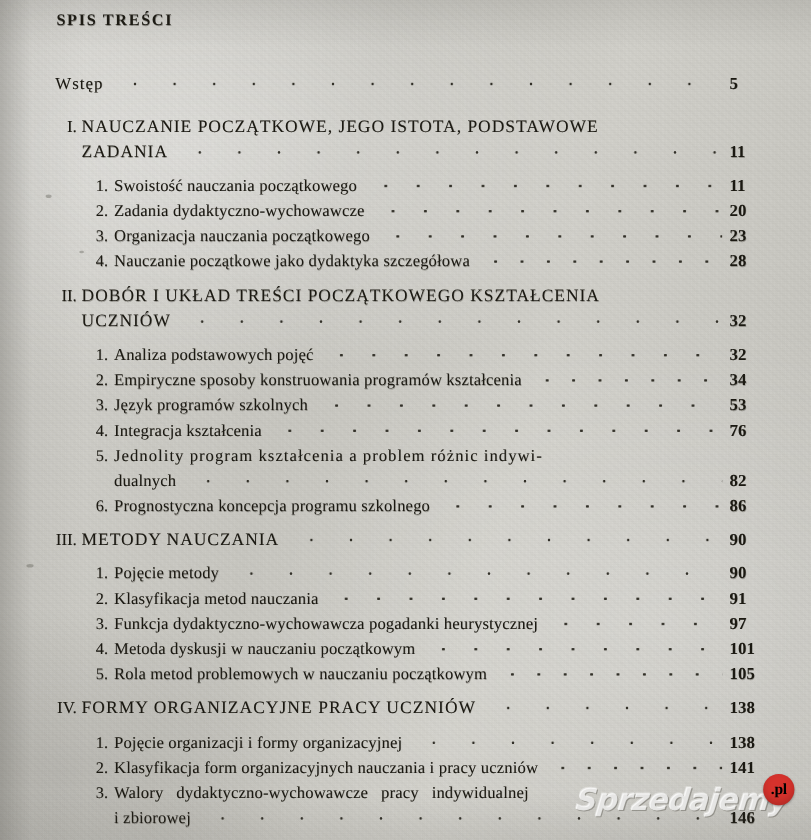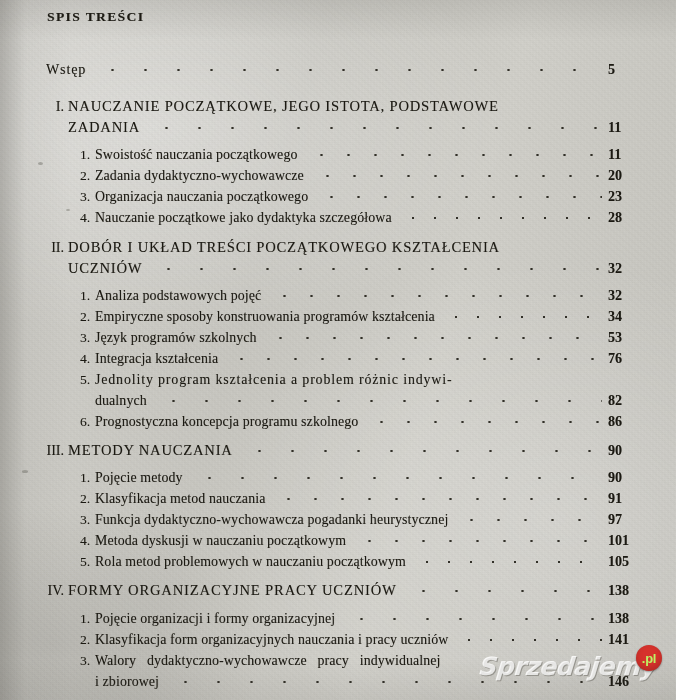--- a/index.html
+++ b/index.html
@@ -164,8 +164,8 @@
     border-radius: 50%;
     background: #d6322c;
     box-shadow: 0 1px 2px rgba(0,0,0,0.35), inset 0 -3px 6px rgba(0,0,0,0.16);
-    color: #bef264;
-    font-family: Liberation Sans, sans-serif;
+    color: #000000;
+    font-family: Liberation Serif, serif;
     font-weight: bold;
     font-size: 13px;
     display: flex;

